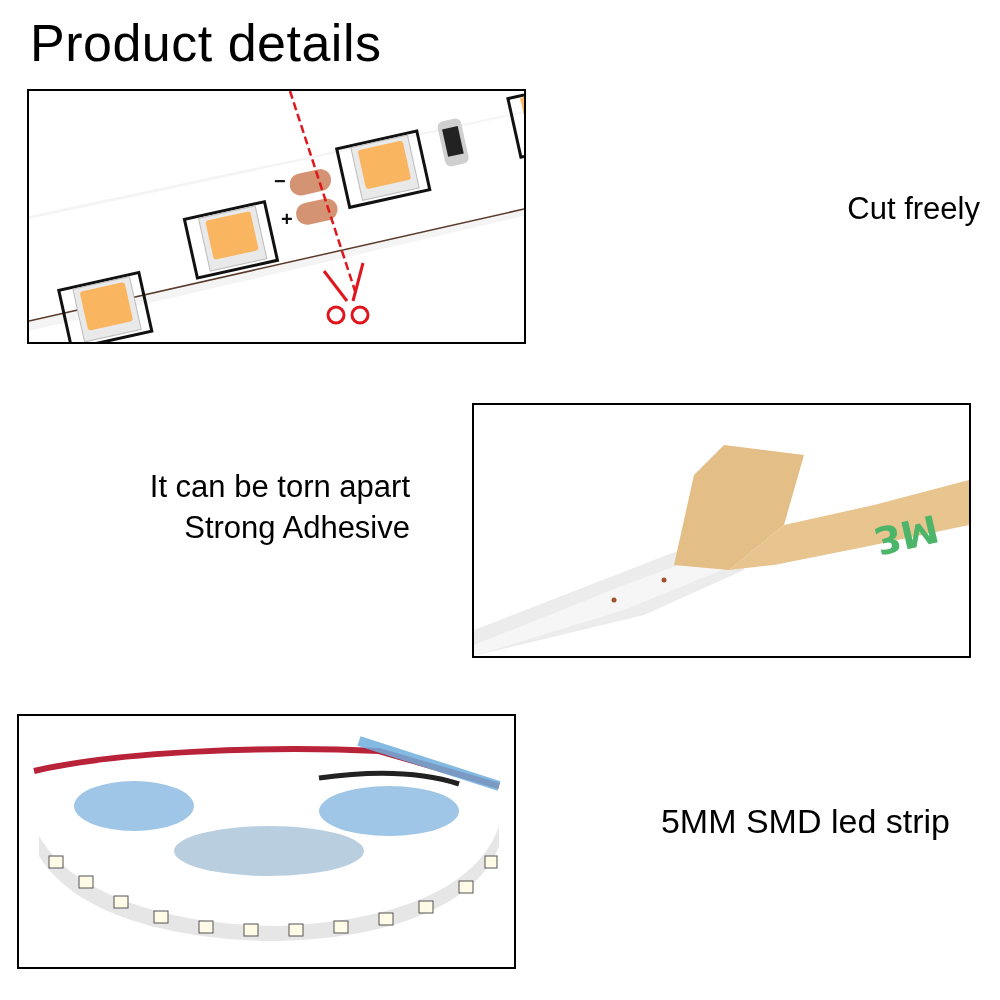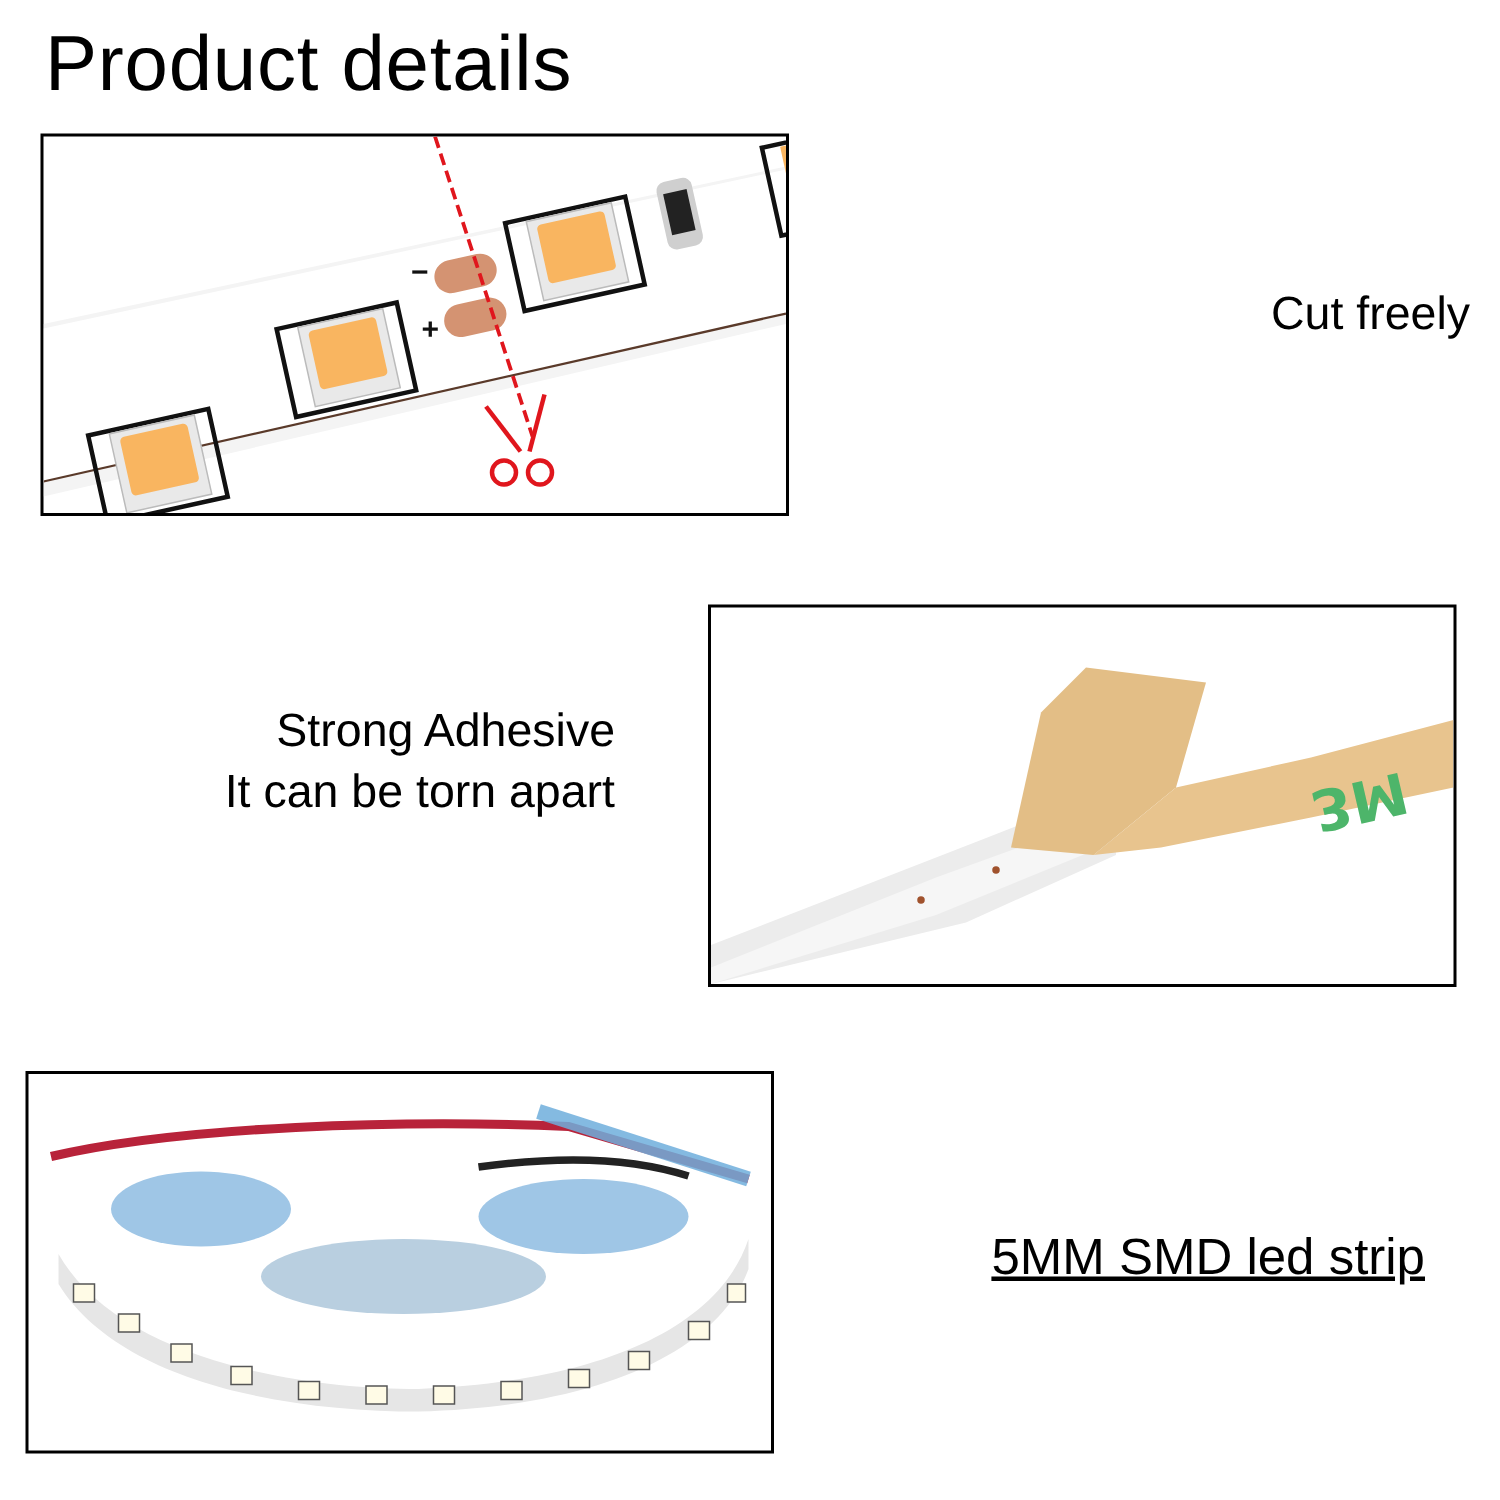--- a/index.html
+++ b/index.html
@@ -66,8 +66,8 @@
 </div>
 
 <div class="caption" style="left:60px; top:466px; width:350px;">
+  <div>It can be torn apart</div>
   <div>Strong Adhesive</div>
-  <div>It can be torn apart</div>
 </div>
 <div class="frame" style="left:472px; top:403px; width:499px; height:255px;">
   <svg width="495" height="251" viewBox="0 0 495 251">

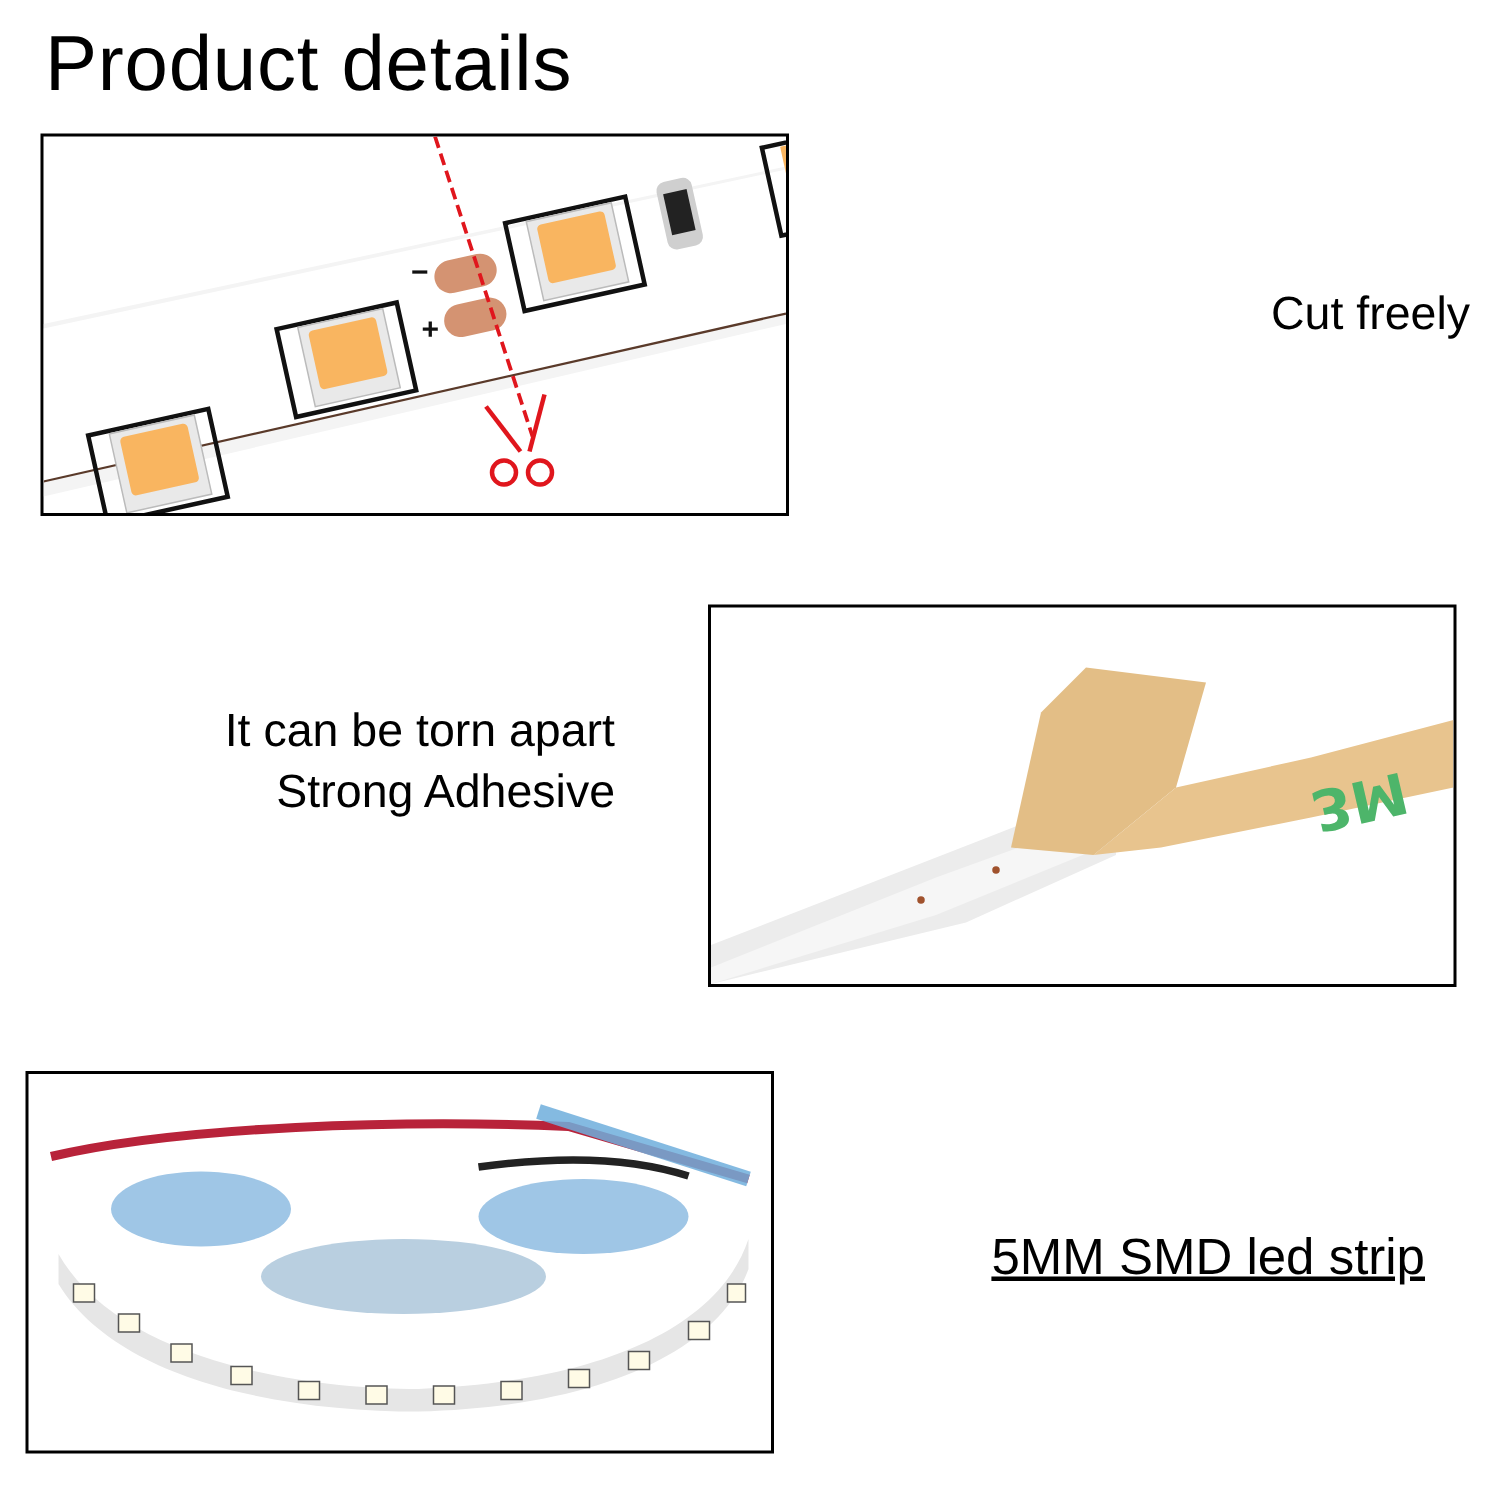--- a/index.html
+++ b/index.html
@@ -112,7 +112,7 @@
     </g>
   </svg>
 </div>
-<div class="caption" style="left:560px; top:818px; width:390px; font-size:34px;text-decoration:underline;">
+<div class="caption" style="left:560px; top:801px; width:390px; font-size:34px;">
   <div>5MM SMD led strip</div>
 </div>
 

